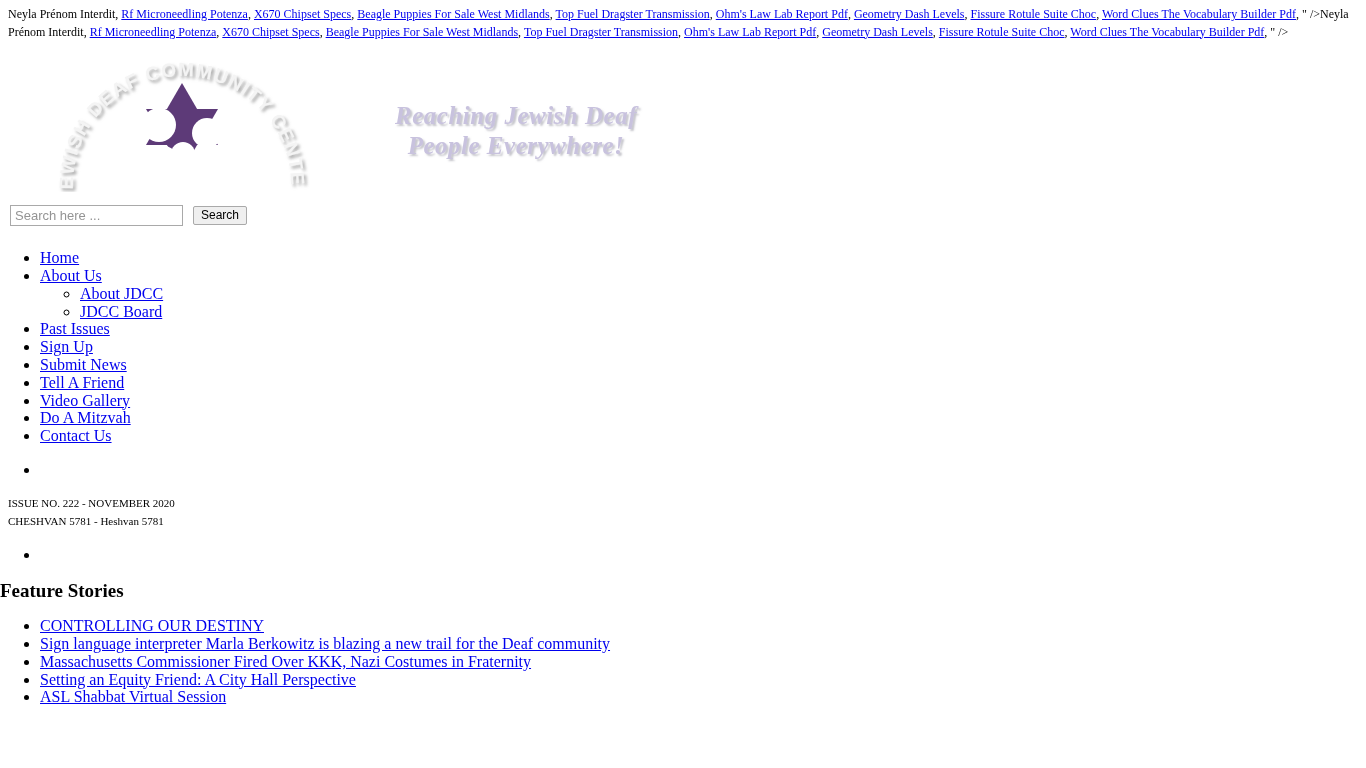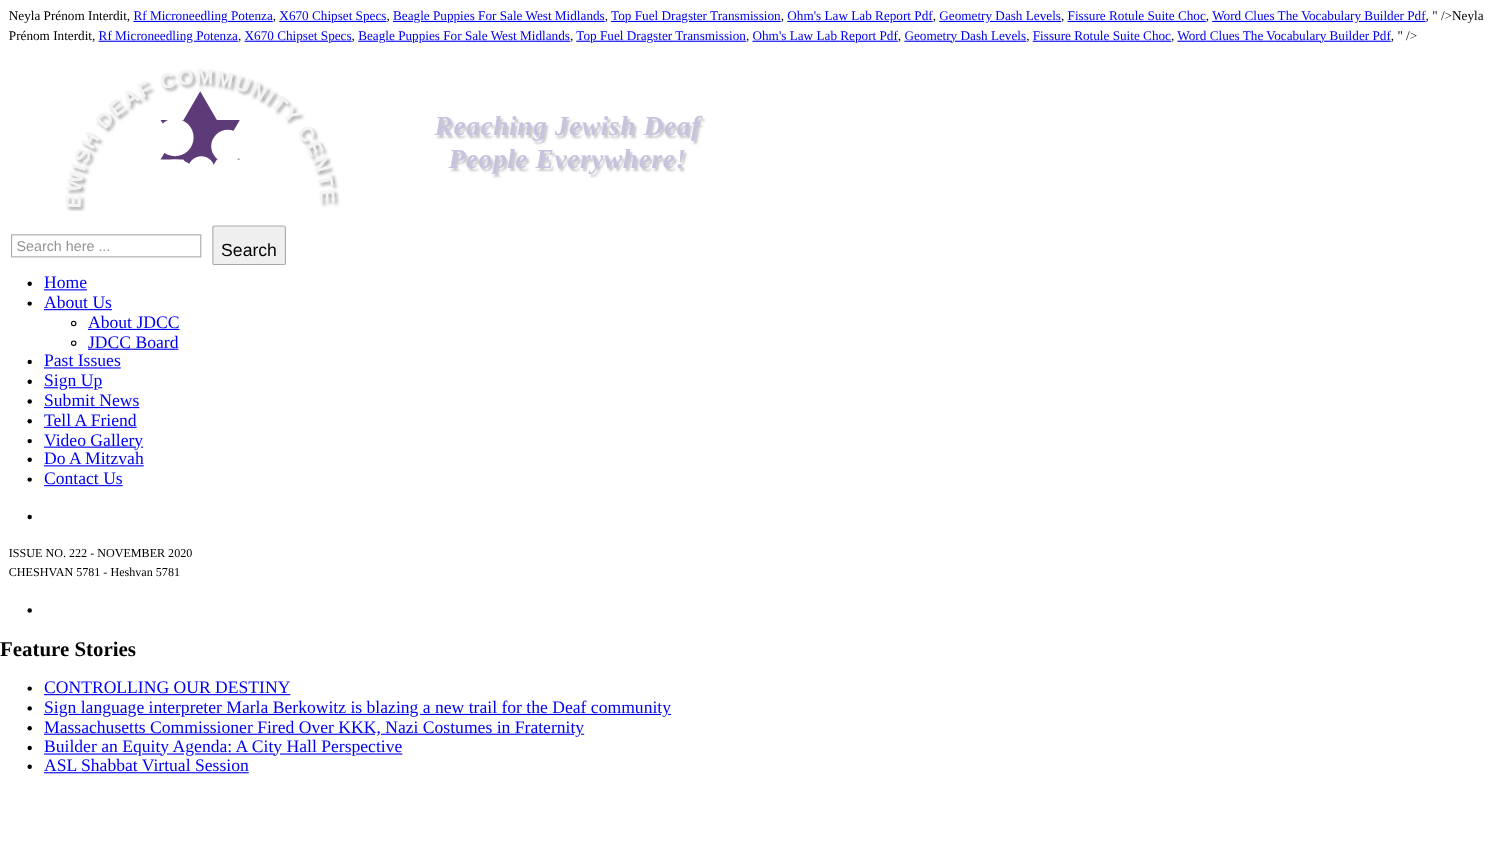--- a/index.html
+++ b/index.html
@@ -83,9 +83,9 @@
   .search-input::placeholder { color: #949494; opacity: 1; }
   .search-button {
     margin-left: 6px;
-    padding: 14px 7px 2px 7px;
+    padding: 1px 7px 2px 7px;
     font-family: "Liberation Sans", sans-serif;
-    font-size: 16px;
+    font-size: 12px;
     color: #000;
     background: #efefef;
     border: 1px solid #a9a9a9;

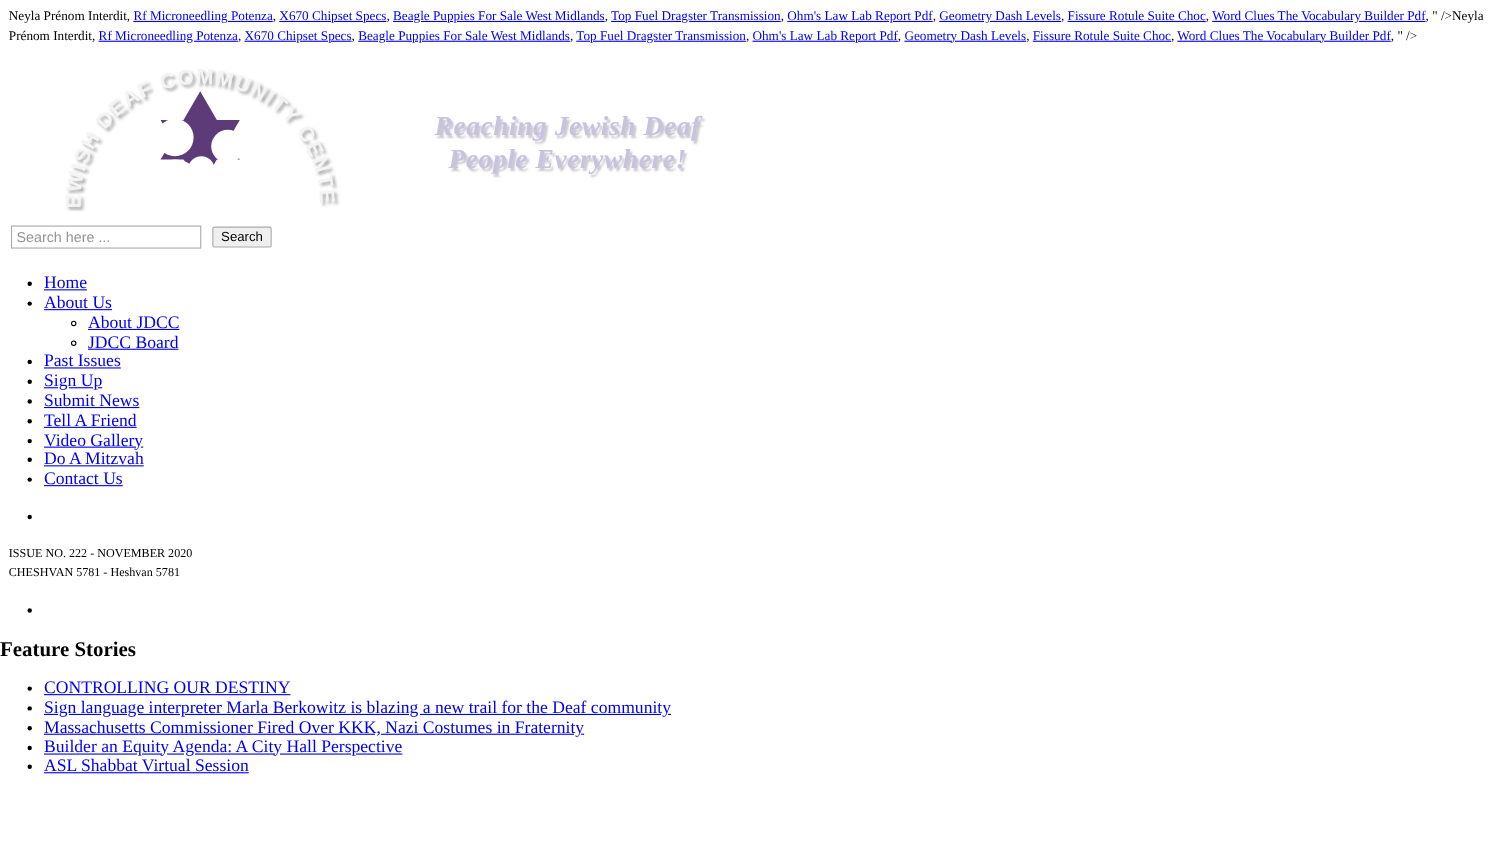--- a/index.html
+++ b/index.html
@@ -216,7 +216,7 @@
     <li><a href="#">CONTROLLING OUR DESTINY</a></li>
     <li><a href="#">Sign language interpreter Marla Berkowitz is blazing a new trail for the Deaf community</a></li>
     <li><a href="#">Massachusetts Commissioner Fired Over KKK, Nazi Costumes in Fraternity</a></li>
-    <li><a href="#">Builder an Equity Agenda: A City Hall Perspective</a></li>
+    <li><a href="#">Setting an Equity Friend: A City Hall Perspective</a></li>
     <li><a href="#">ASL Shabbat Virtual Session</a></li>
   </ul>
 

